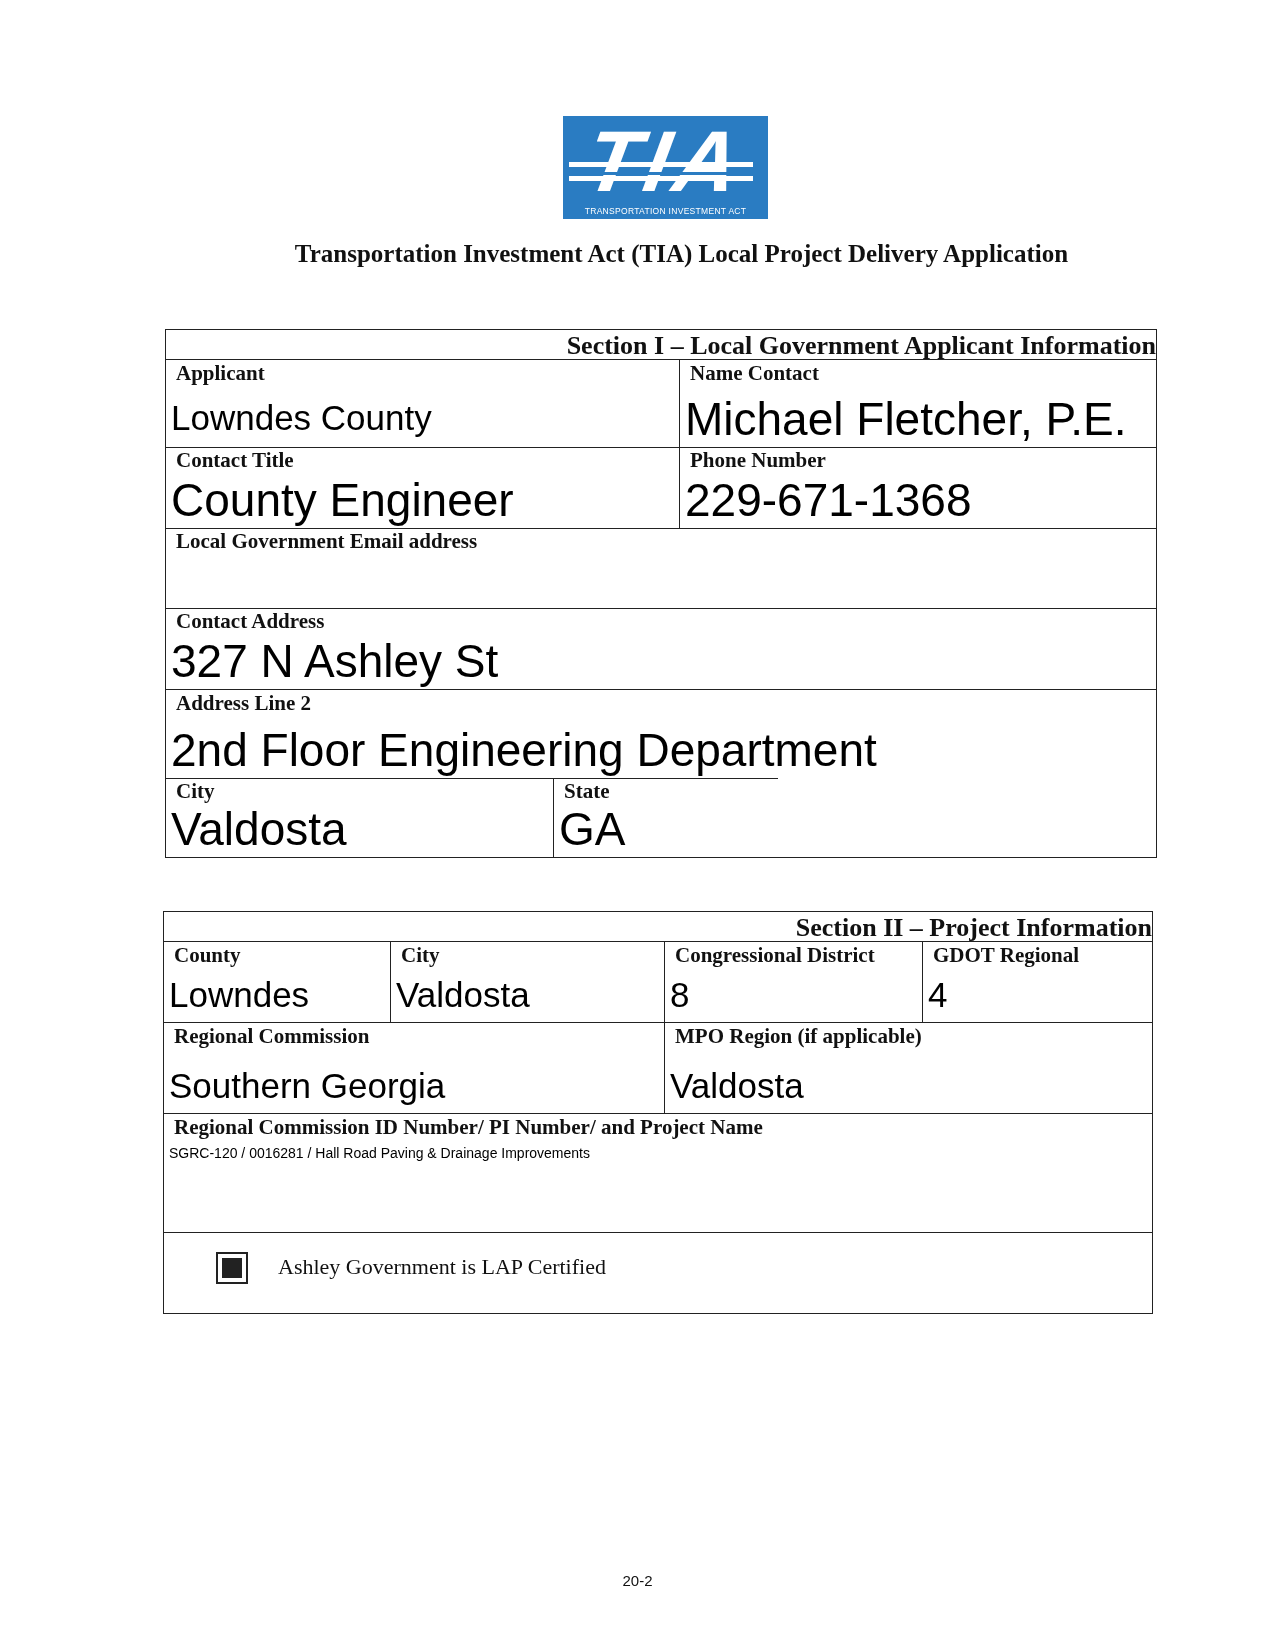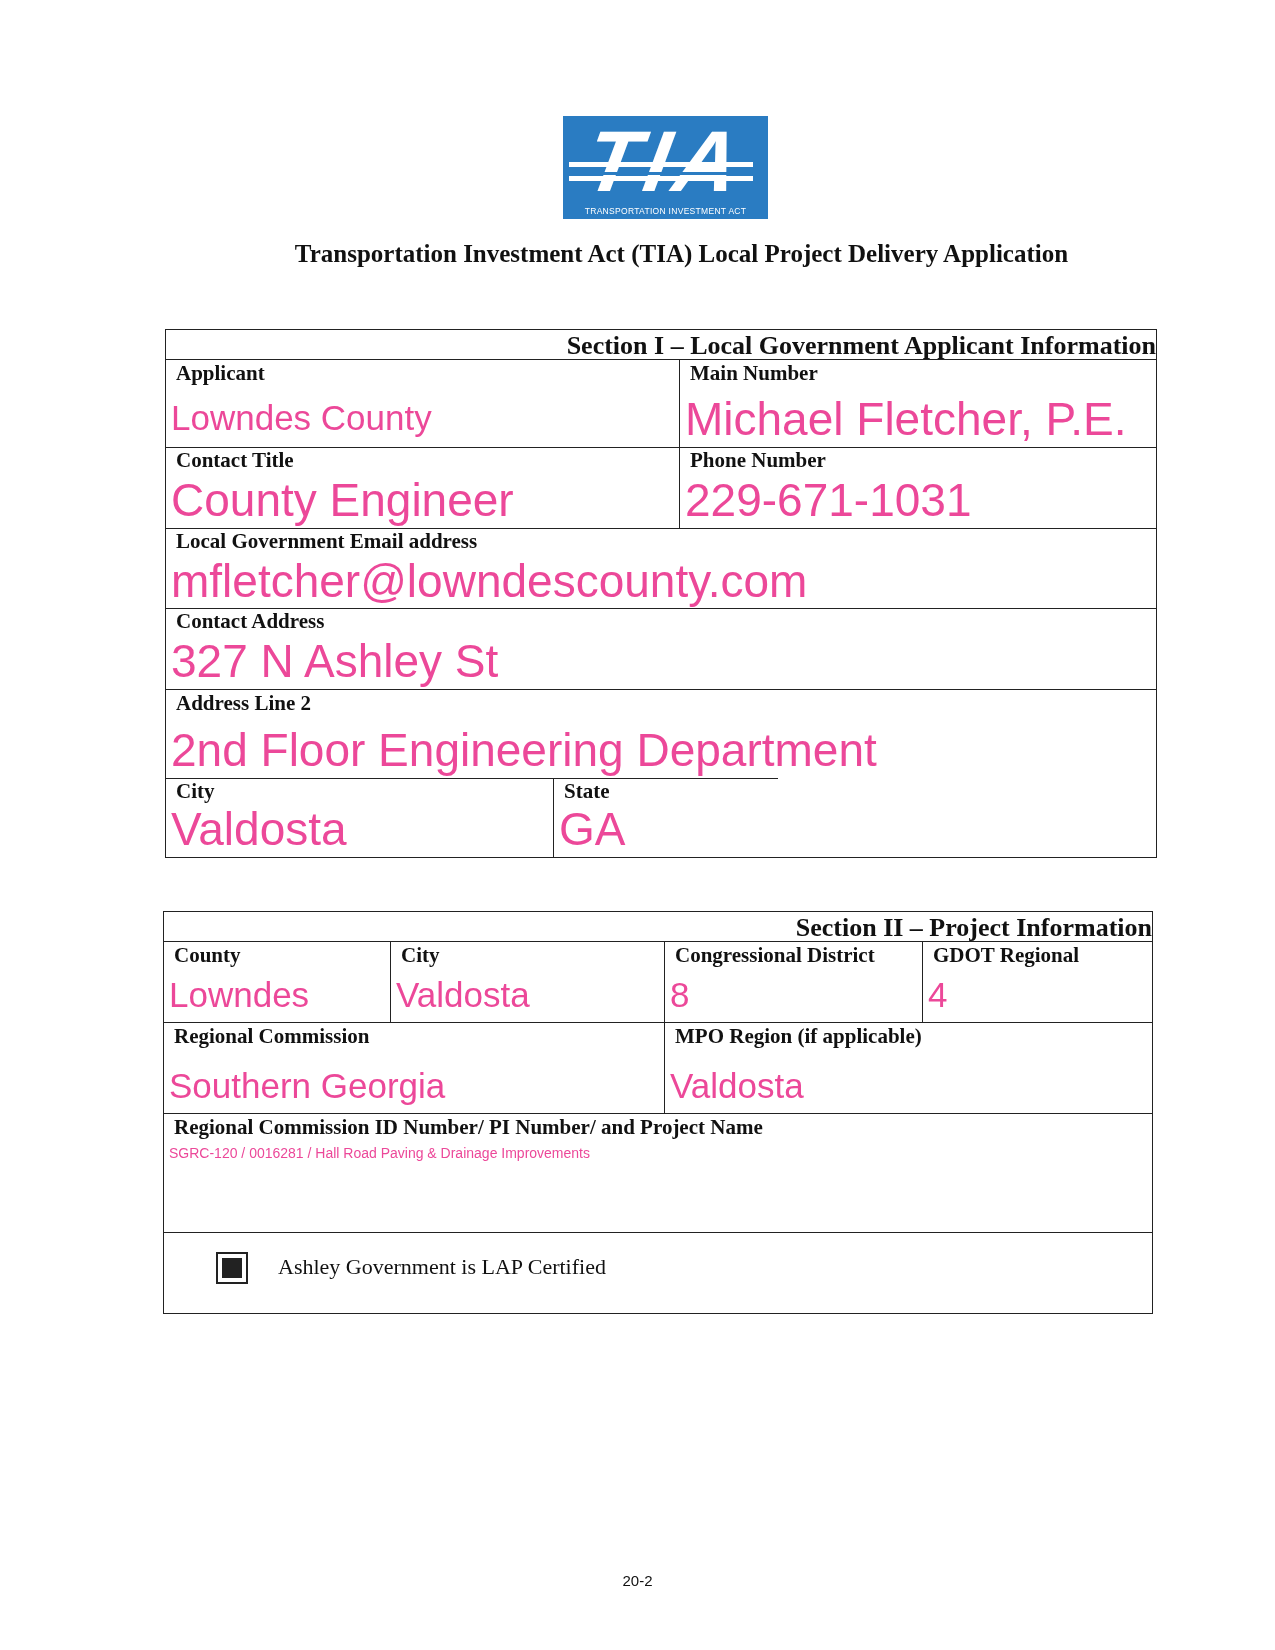--- a/index.html
+++ b/index.html
@@ -52,7 +52,7 @@
     <div class="val" style="top:38px; font-size:35px;">Lowndes County</div>
   </div>
   <div class="cell bt bl" style="left:513px; top:29px; width:477px; height:88px;">
-    <div class="lbl" style="top:1px;">Main Number</div>
+    <div class="lbl" style="top:1px;">Name Contact</div>
     <div class="val" style="top:32px; font-size:46px;">Michael Fletcher, P.E.</div>
   </div>
 

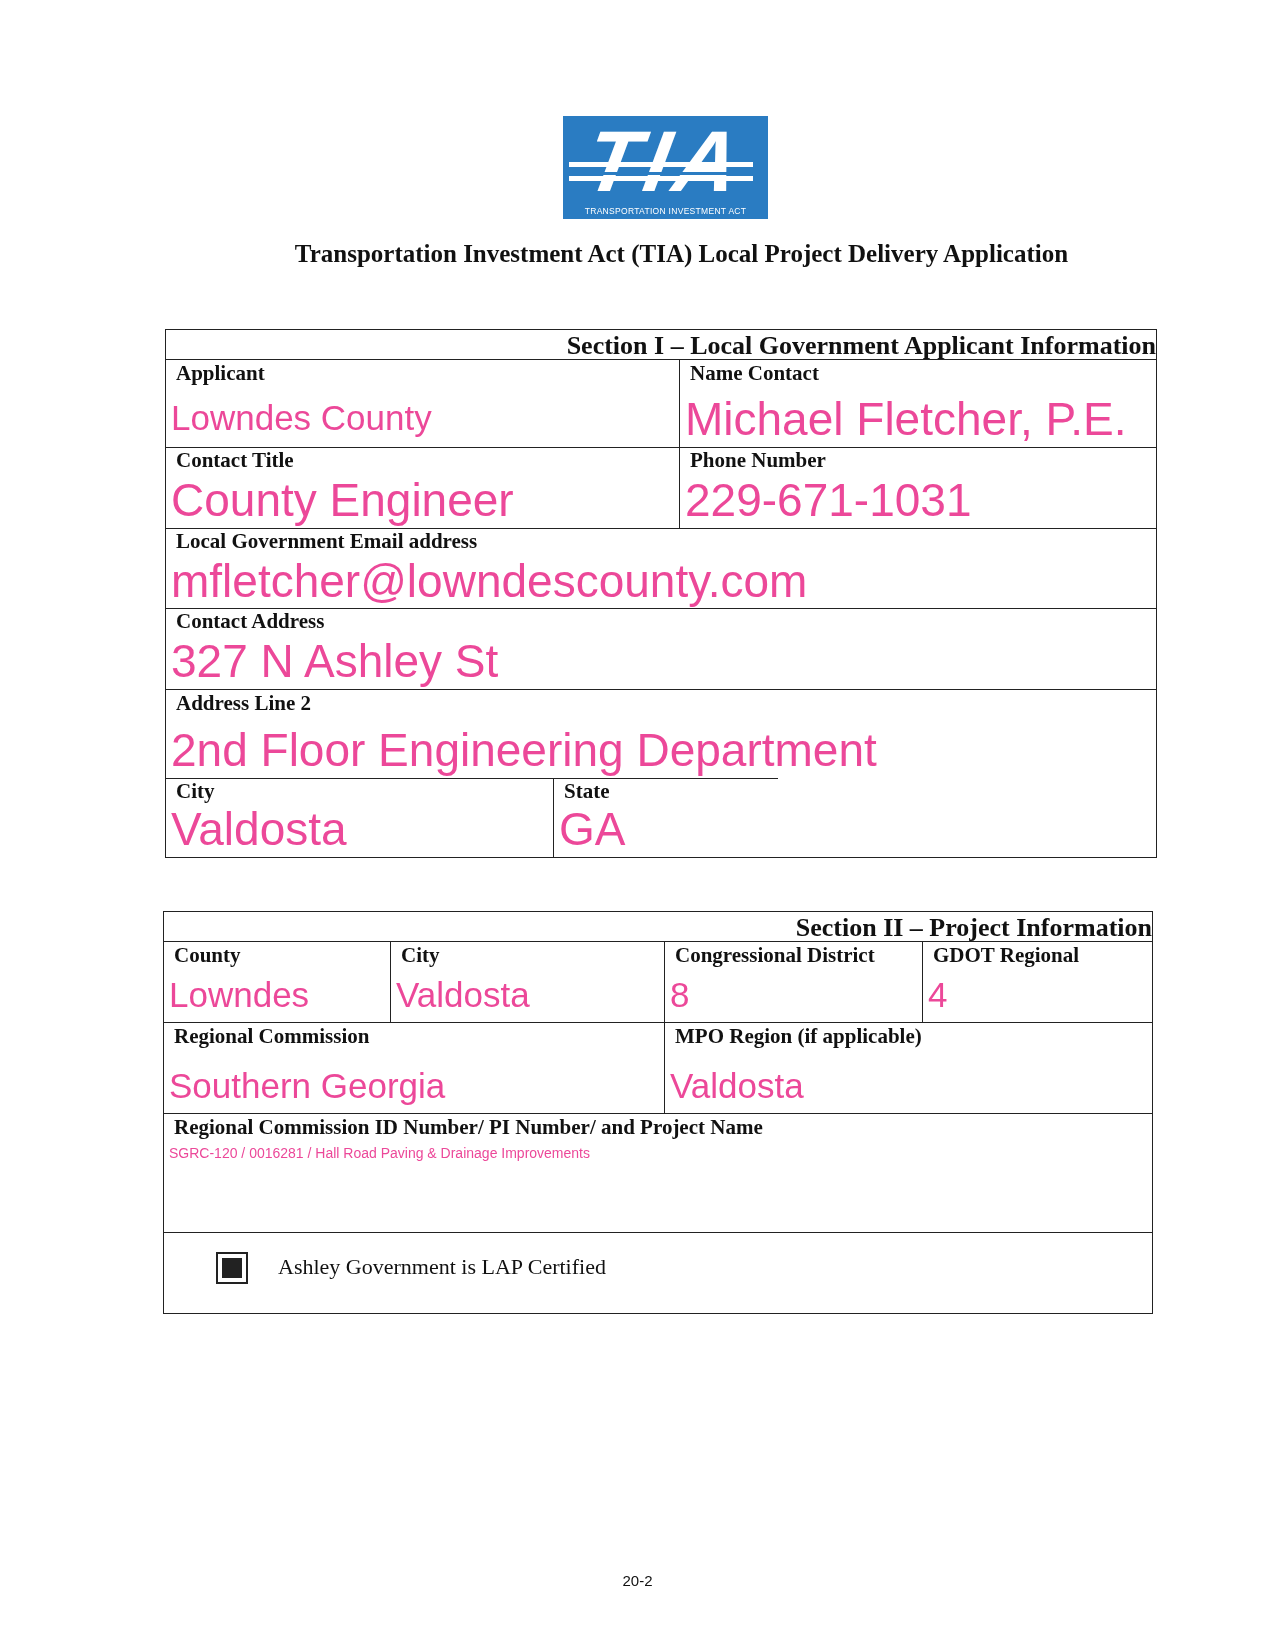--- a/index.html
+++ b/index.html
@@ -23,7 +23,7 @@
   .bl { border-left:1.5px solid #222; }
   .sec-head { position:absolute; left:8px; right:0; text-align:right; font-family:"Liberation Serif", serif; font-weight:bold; font-size:26px; }
   .lbl { position:absolute; left:10px; font-family:"Liberation Serif", serif; font-weight:bold; font-size:21px; white-space:nowrap; }
-  .val { position:absolute; left:5px; font-family:"Liberation Sans", sans-serif; white-space:nowrap; color:#ec4899; }
+  .val { position:absolute; left:5px; font-family:"Liberation Sans", sans-serif; white-space:nowrap; color:#000000; }
 
   .check { position:absolute; width:32px; height:32px; border:2px solid #222; box-sizing:border-box; background:#fff; }
   .check .fill { position:absolute; left:4px; top:4px; right:4px; bottom:4px; background:#222; }

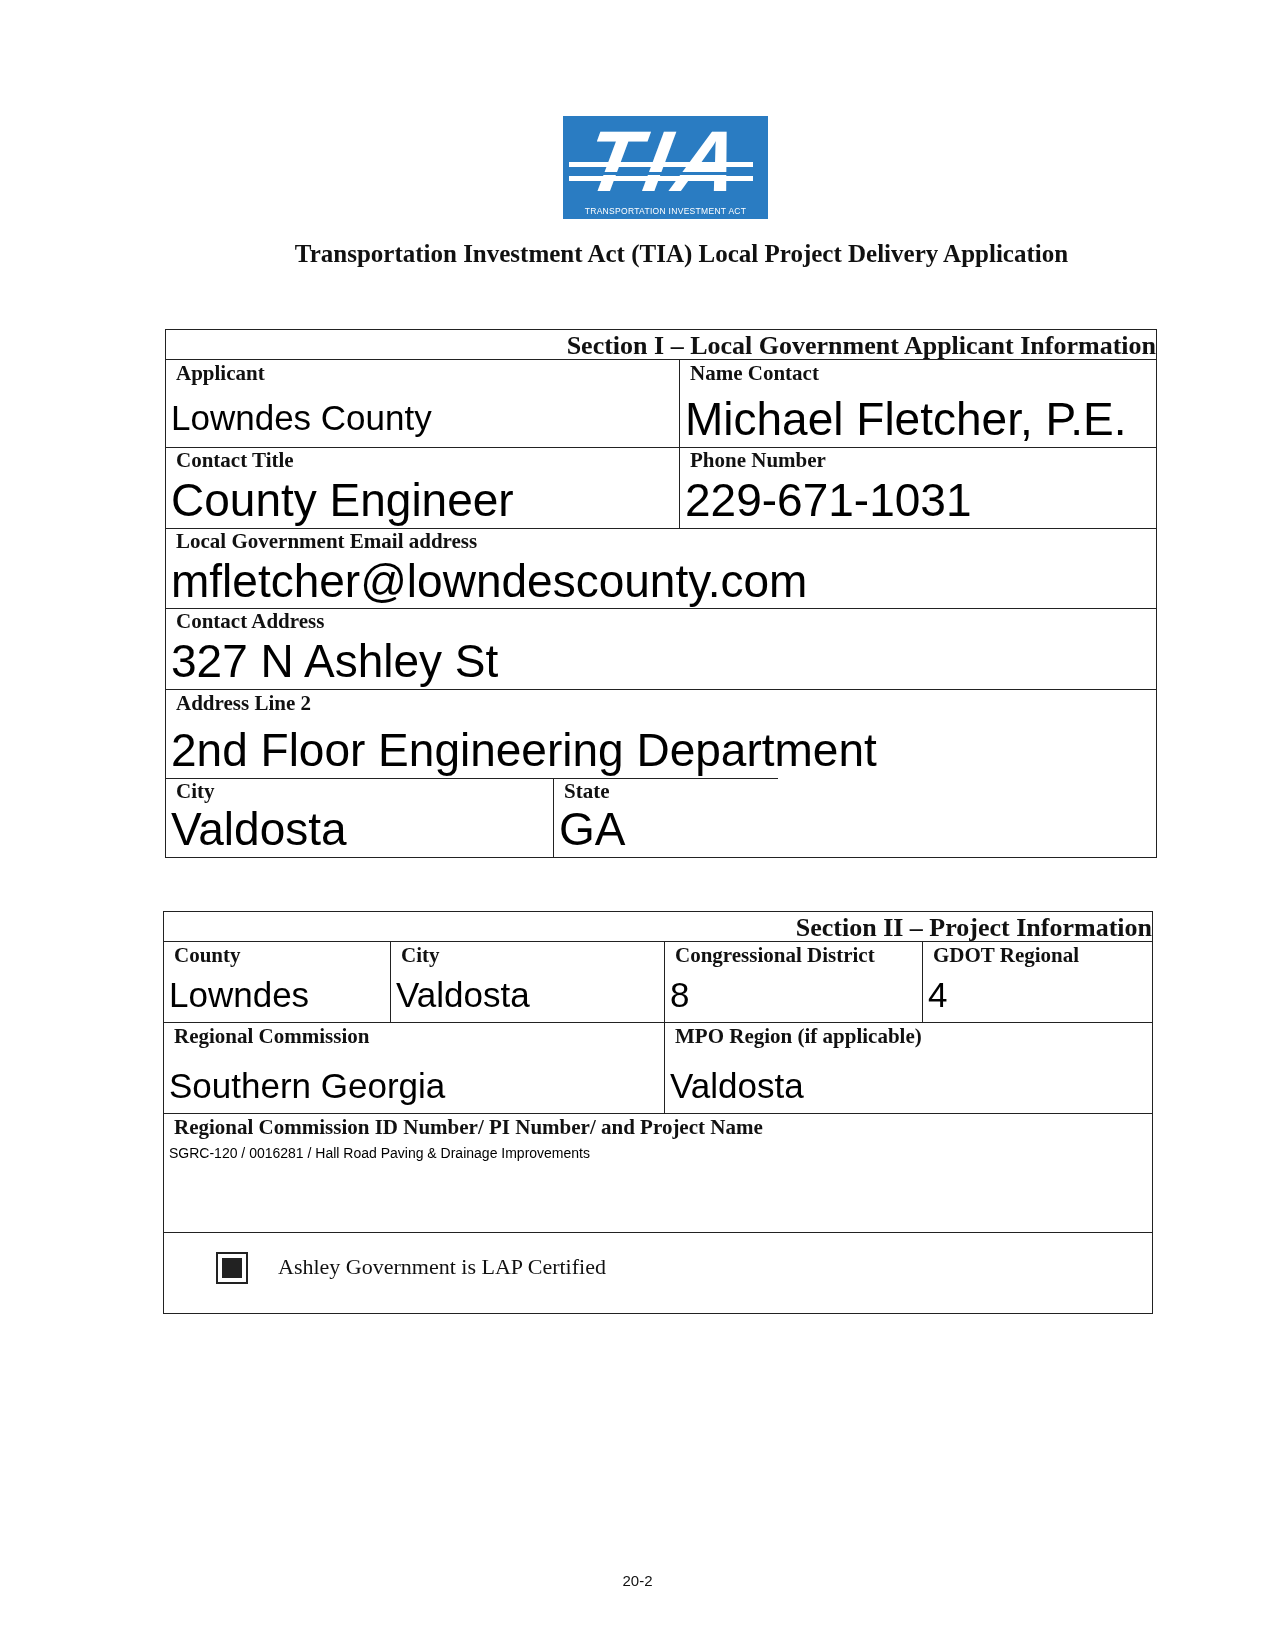--- a/index.html
+++ b/index.html
@@ -62,7 +62,7 @@
   </div>
   <div class="cell bt bl" style="left:513px; top:117px; width:477px; height:81px;">
     <div class="lbl" style="top:0px;">Phone Number</div>
-    <div class="val" style="top:25px; font-size:46px;">229-671-1031</div>
+    <div class="val" style="top:25px; font-size:46px;">229-671-1368</div>
   </div>
 
   <div class="cell bt" style="left:0; top:198px; width:990px; height:80px;">

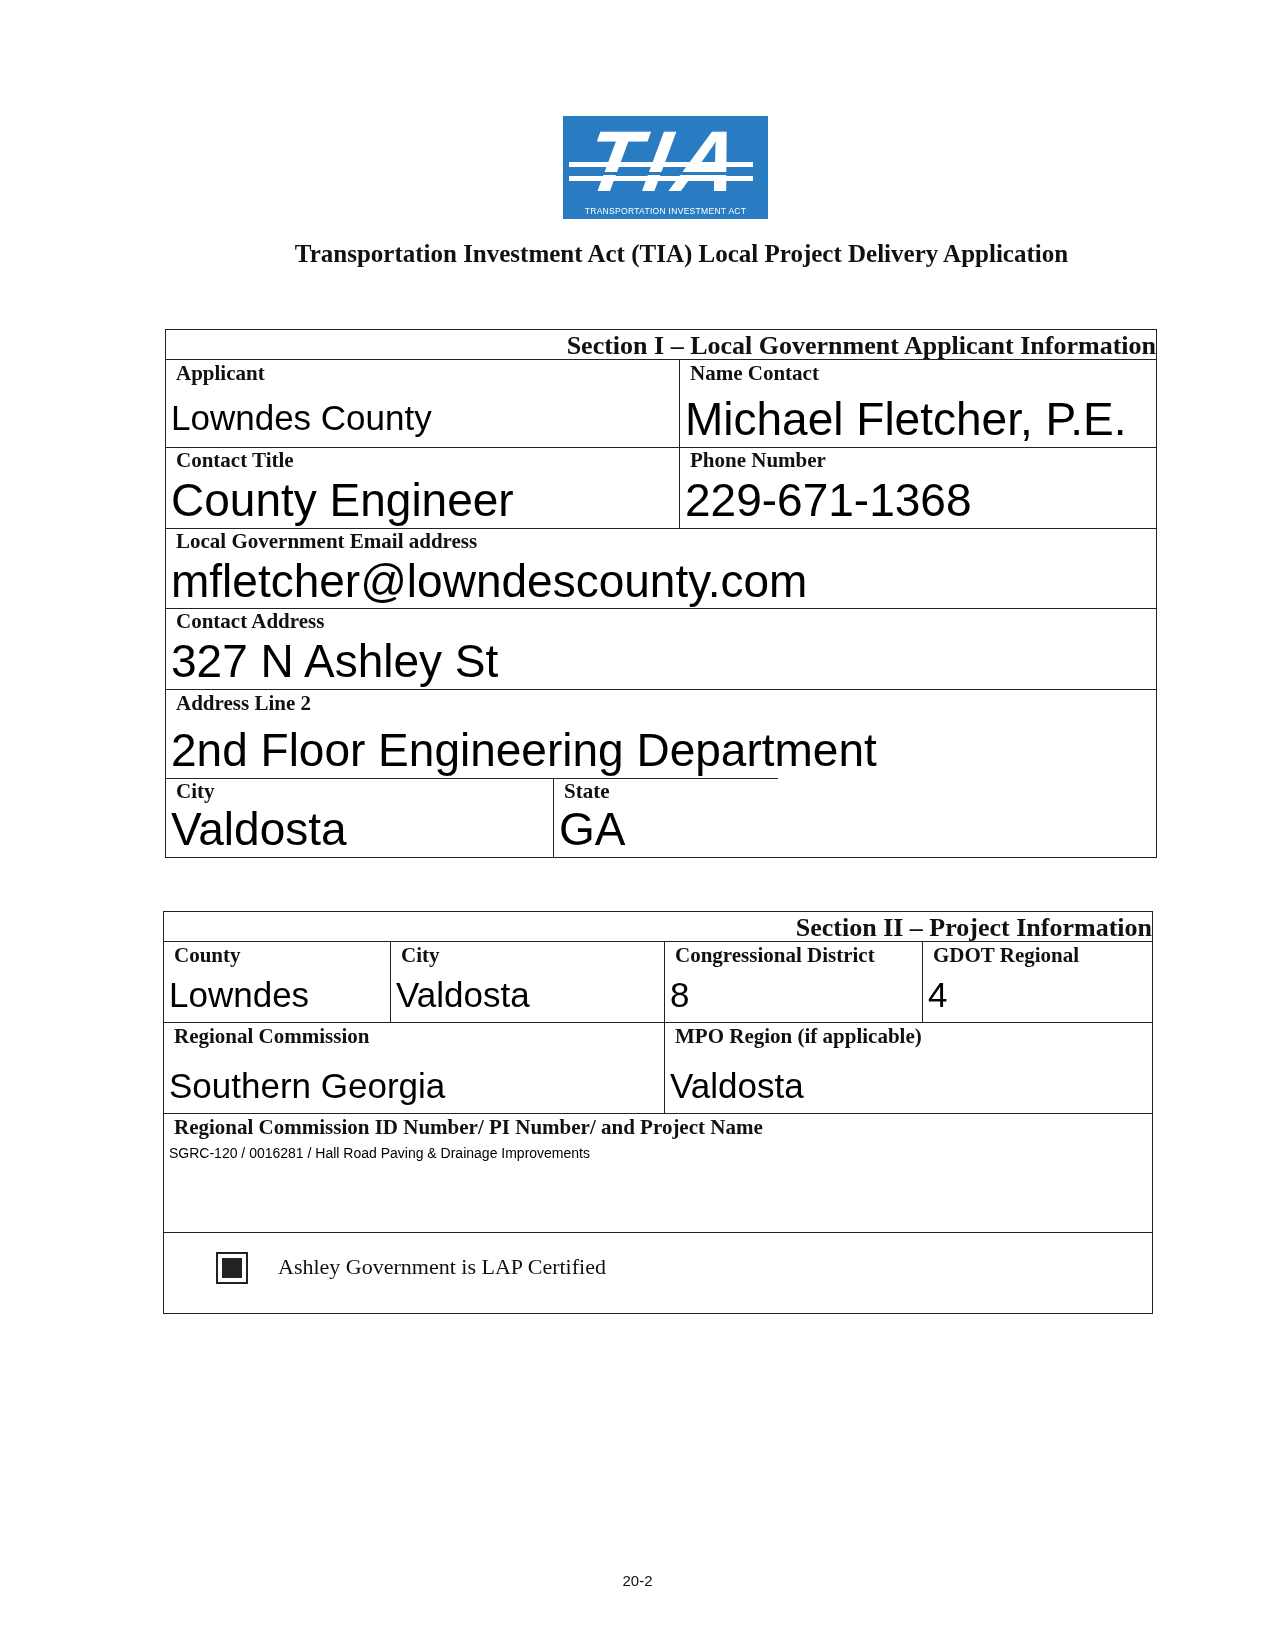--- a/index.html
+++ b/index.html
@@ -67,7 +67,6 @@
 
   <div class="cell bt" style="left:0; top:198px; width:990px; height:80px;">
     <div class="lbl" style="top:0px;">Local Government Email address</div>
-    <div class="val" style="top:25px; font-size:46px;">mfletcher@lowndescounty.com</div>
   </div>
 
   <div class="cell bt" style="left:0; top:278px; width:990px; height:81px;">

